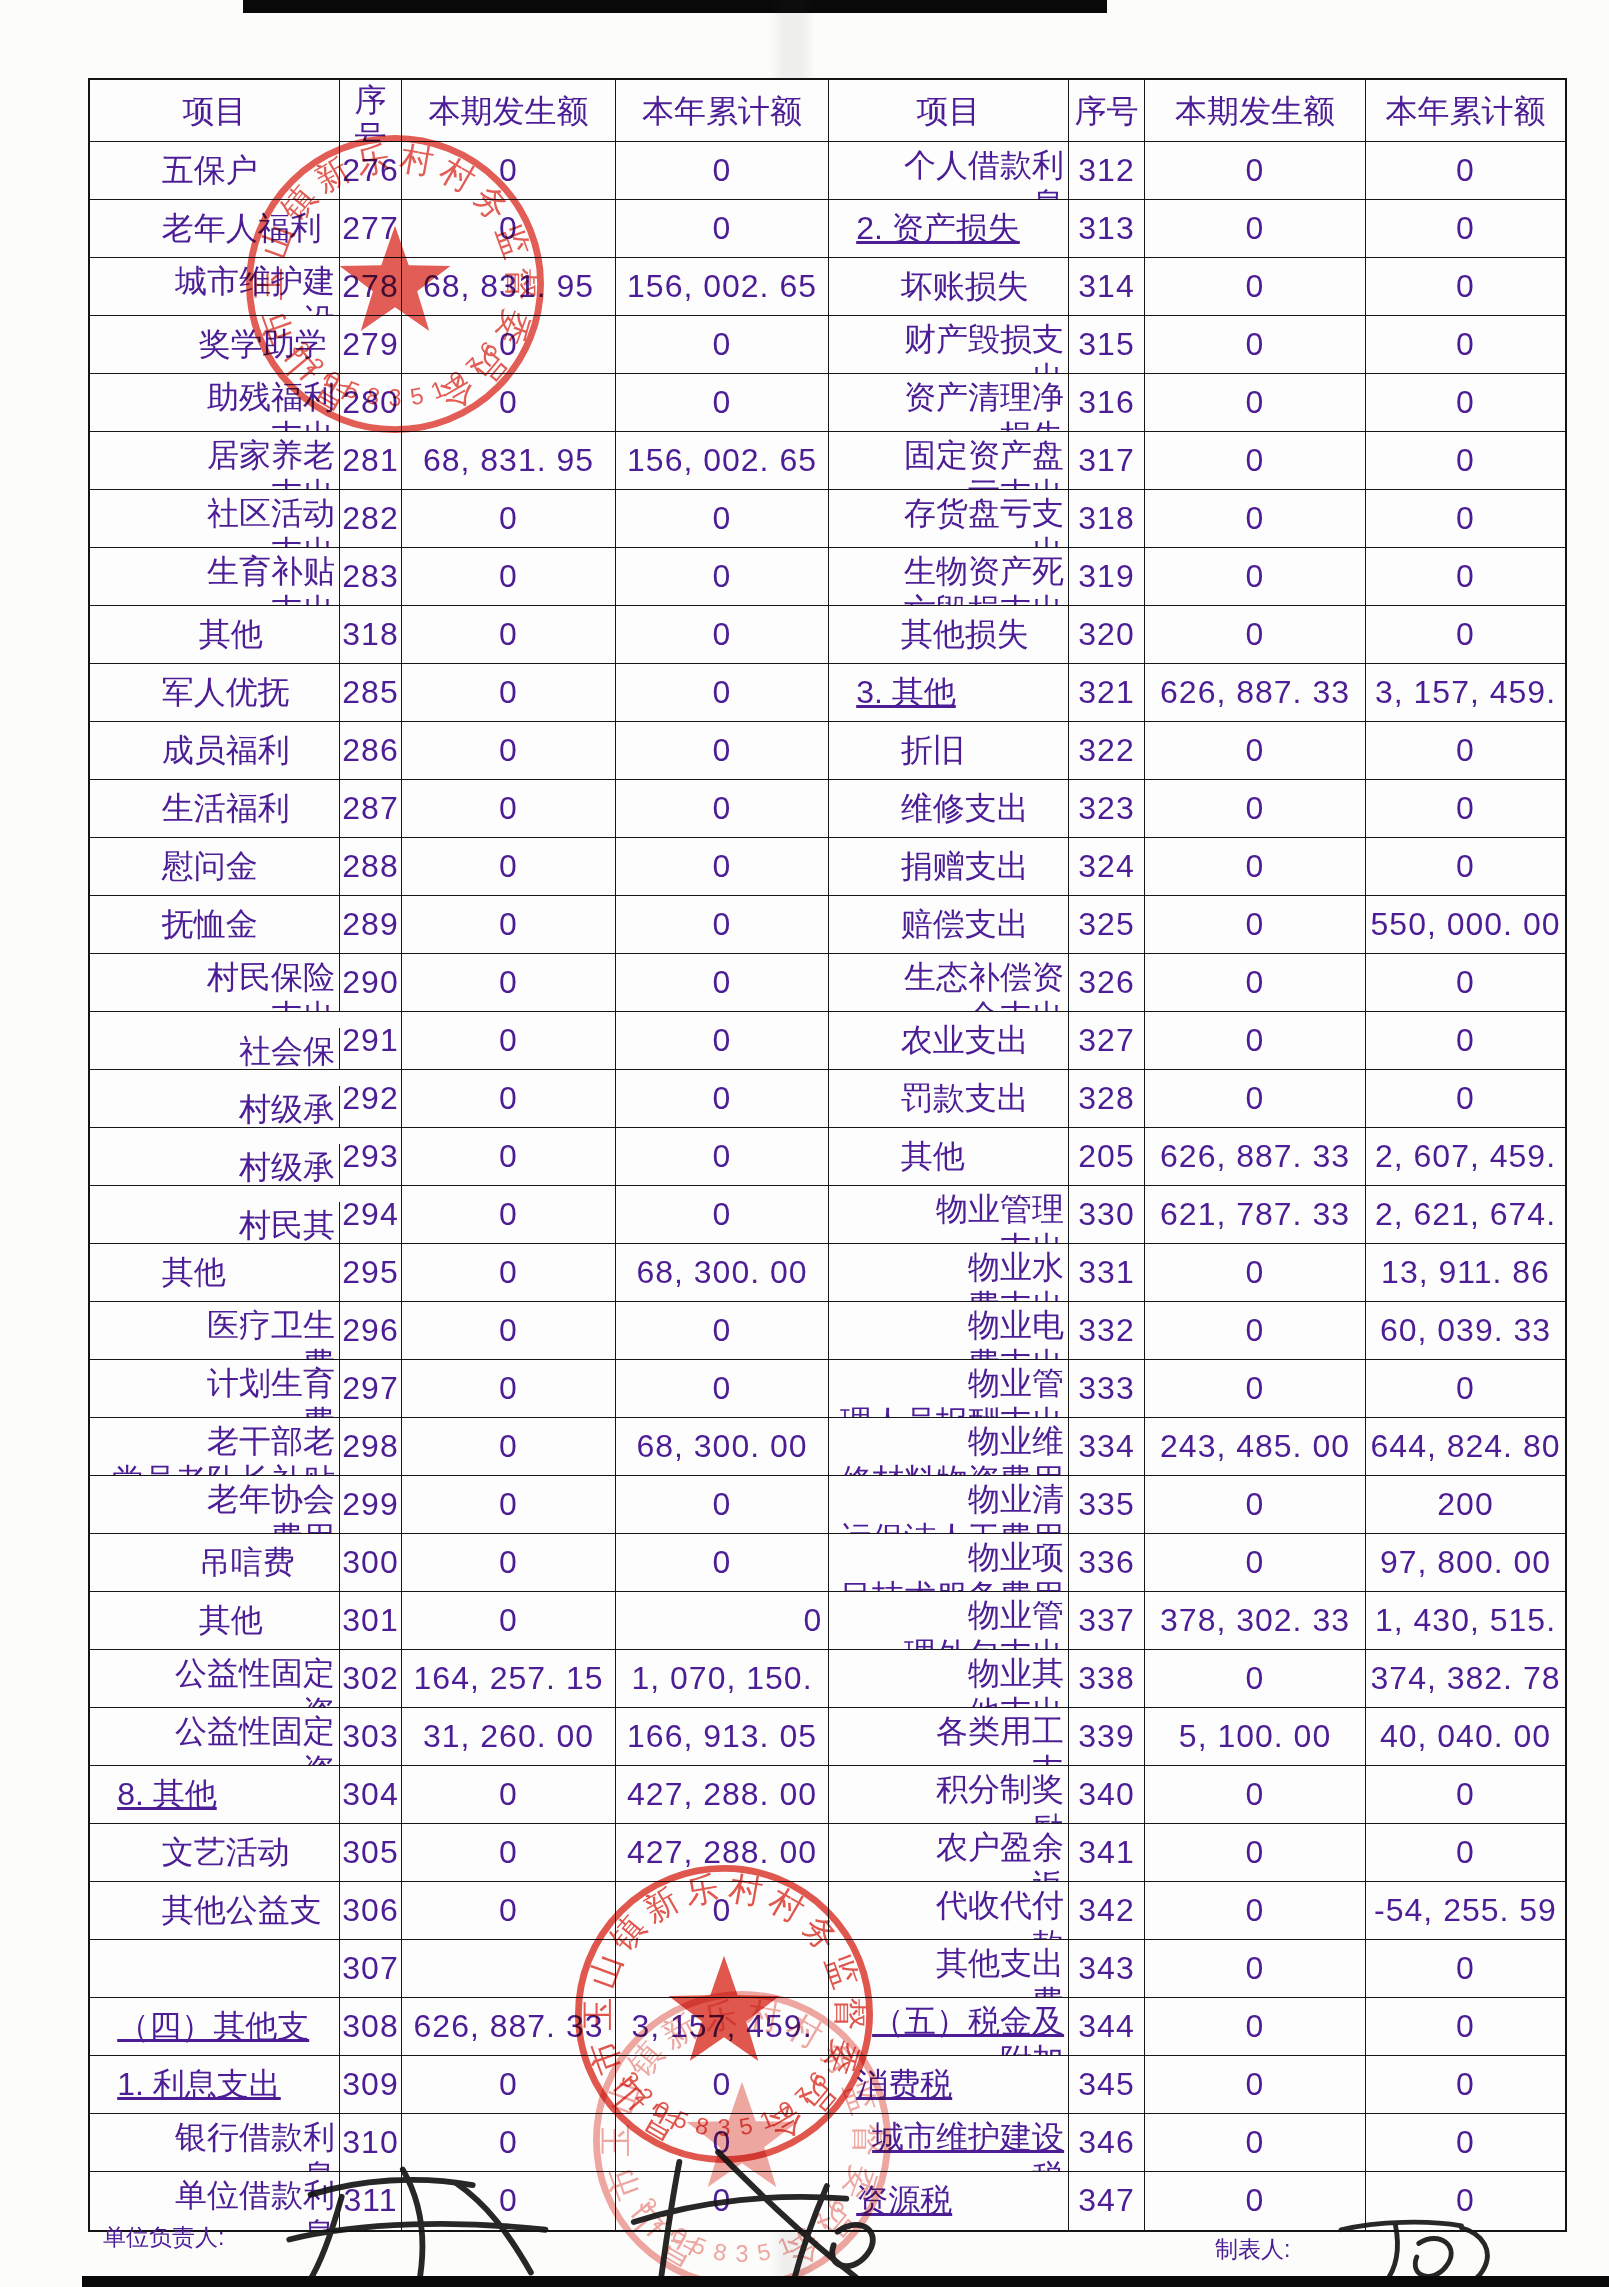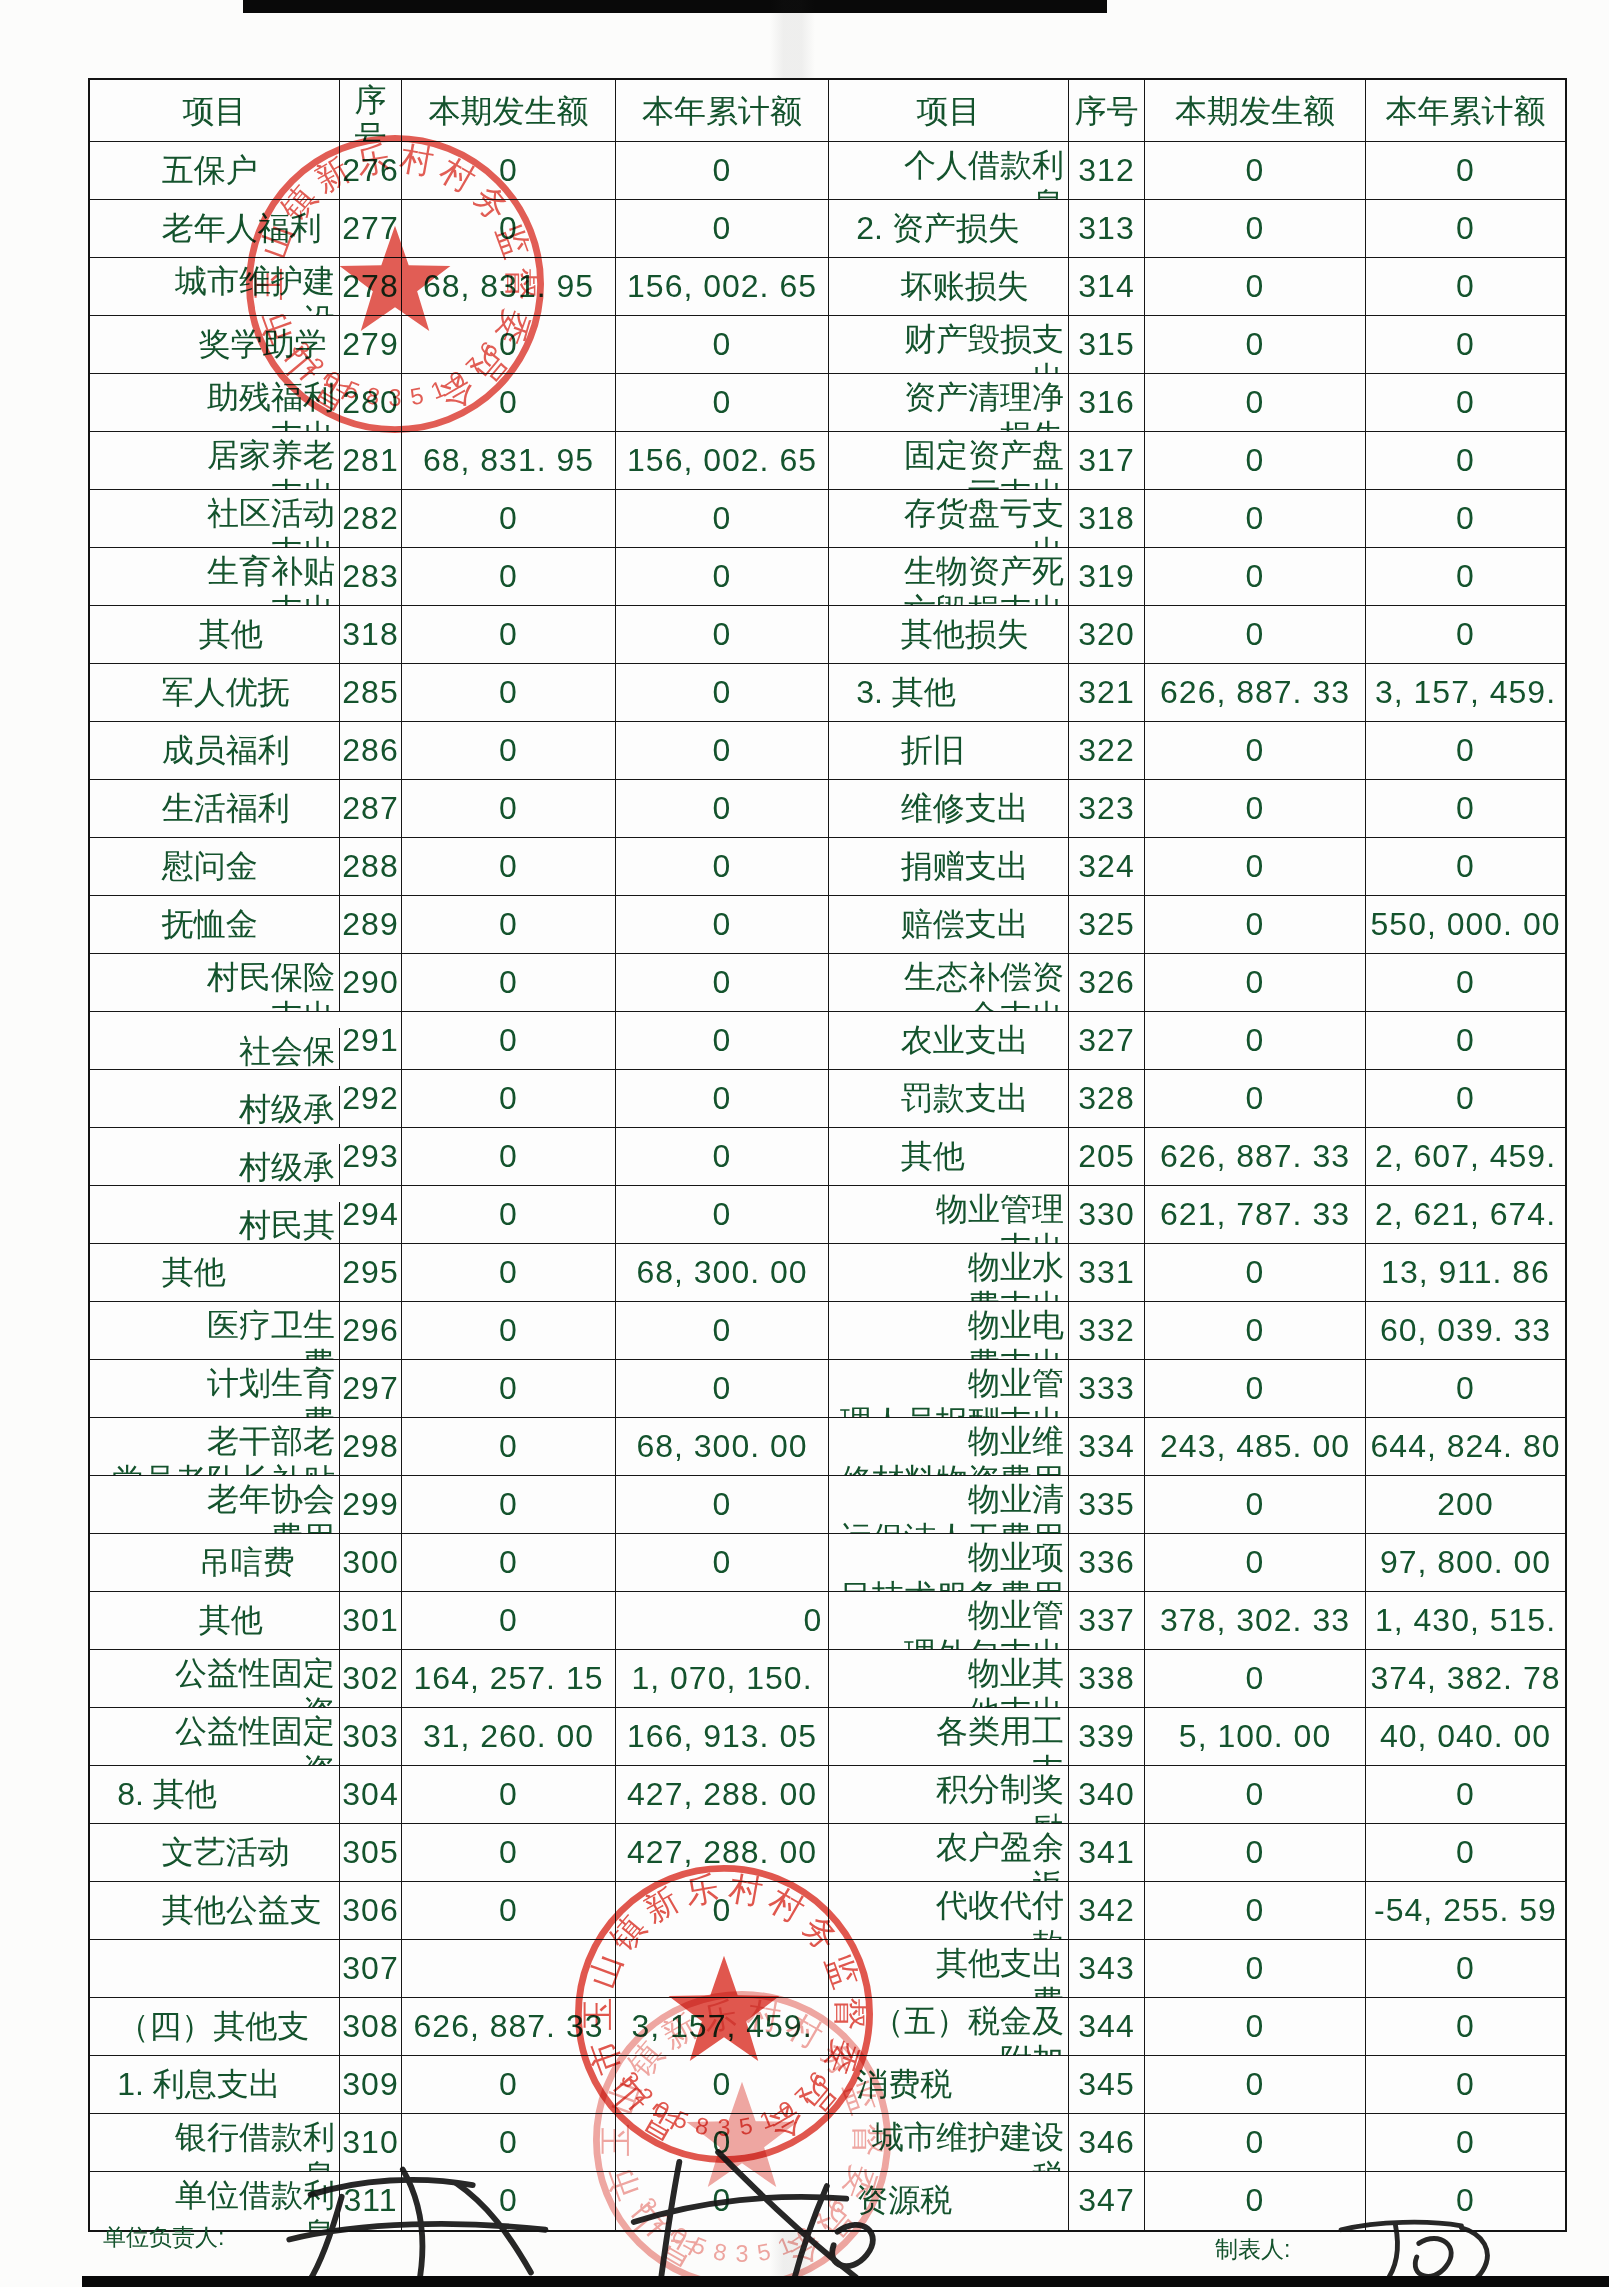--- a/index.html
+++ b/index.html
@@ -7,7 +7,7 @@
     position:relative; width:1610px; height:2287px; margin:0 auto;
     background:#fcfcfb; overflow:hidden;
     font-family:"Liberation Sans","DejaVu Sans",sans-serif;
-    color:#14532d;
+    color:#4c1d95;
   }
   .scan-bar{position:absolute;background:#090909;}
   .scan-bar.top{left:243px;top:0;width:864px;height:12.6px;}

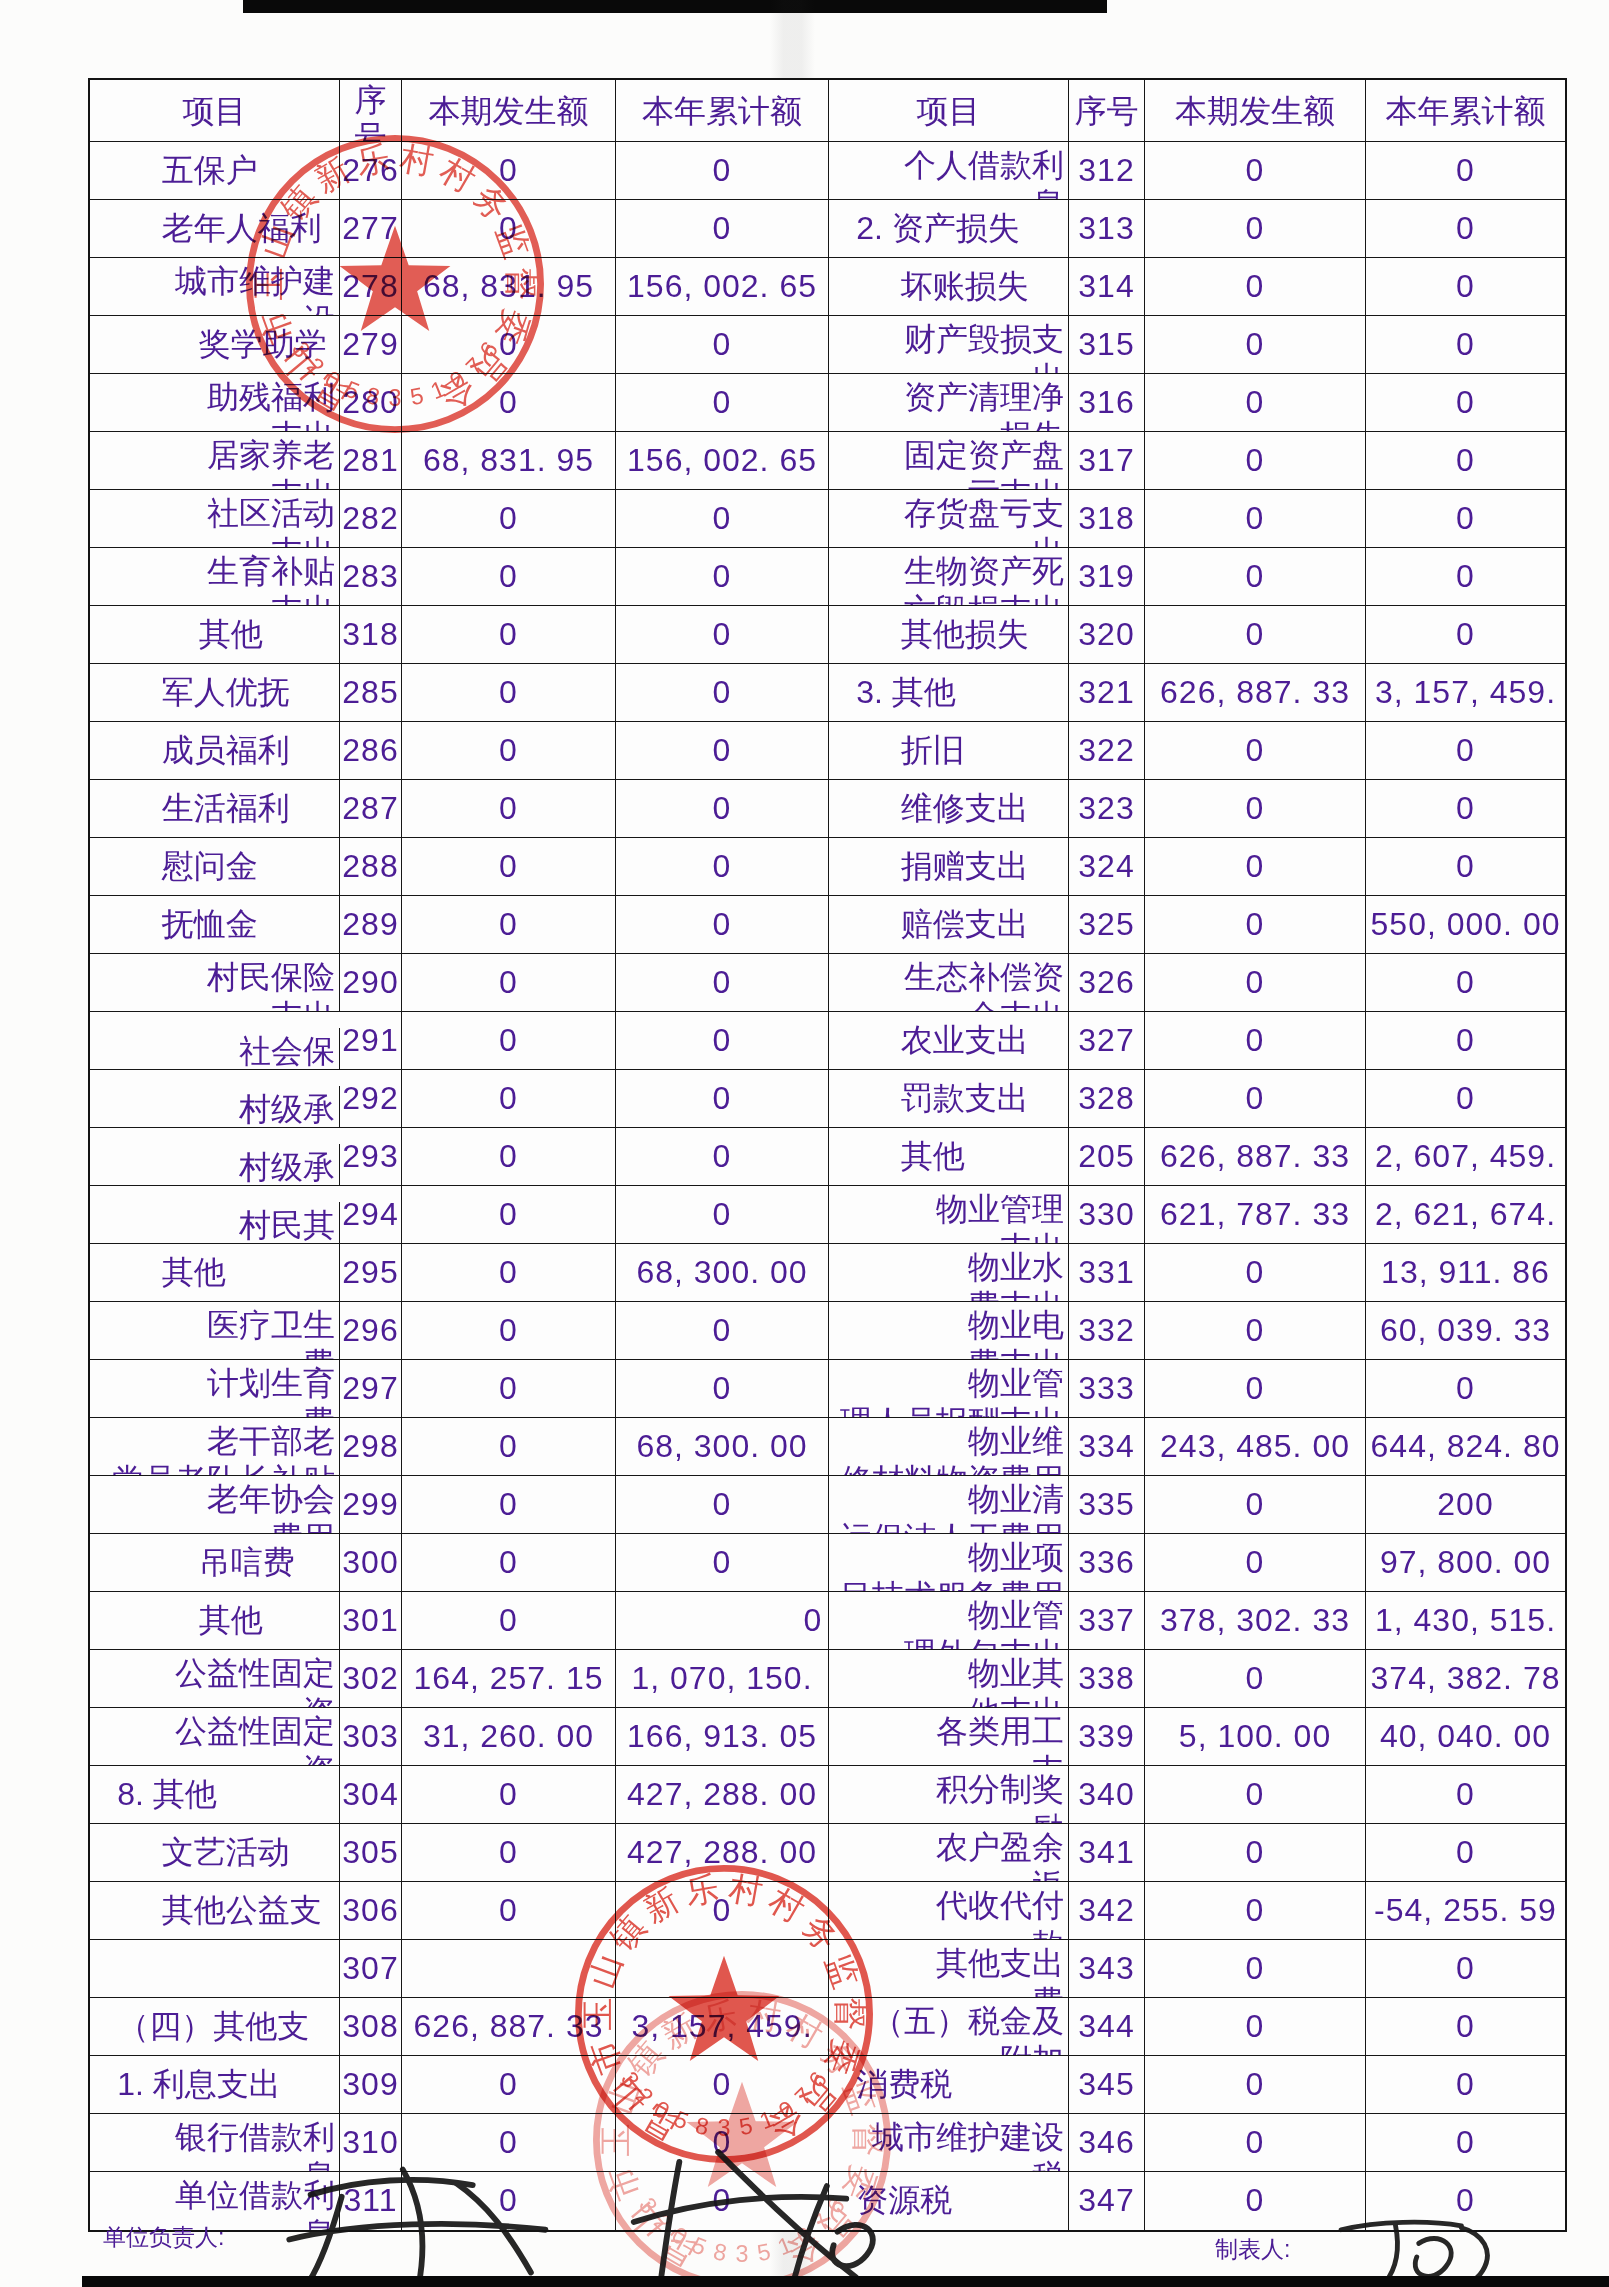--- a/index.html
+++ b/index.html
@@ -39,7 +39,7 @@
   .num.right{text-align:right;padding-right:5.8px;}
   .lbl{white-space:pre-line;line-height:57px;padding-left:7.8px;padding-right:3.9px;}
   .lbl.two{line-height:39px;padding-top:3.9px;text-align:right;}
-  .ind-a{text-indent:19.4px;}
+  .ind-a{text-indent:19.4px;text-decoration:underline;}
   .ind-b{text-indent:64px;}
   .ind-c{text-indent:101px;}
   .ind-d{text-indent:124px;margin-top:16px;}

